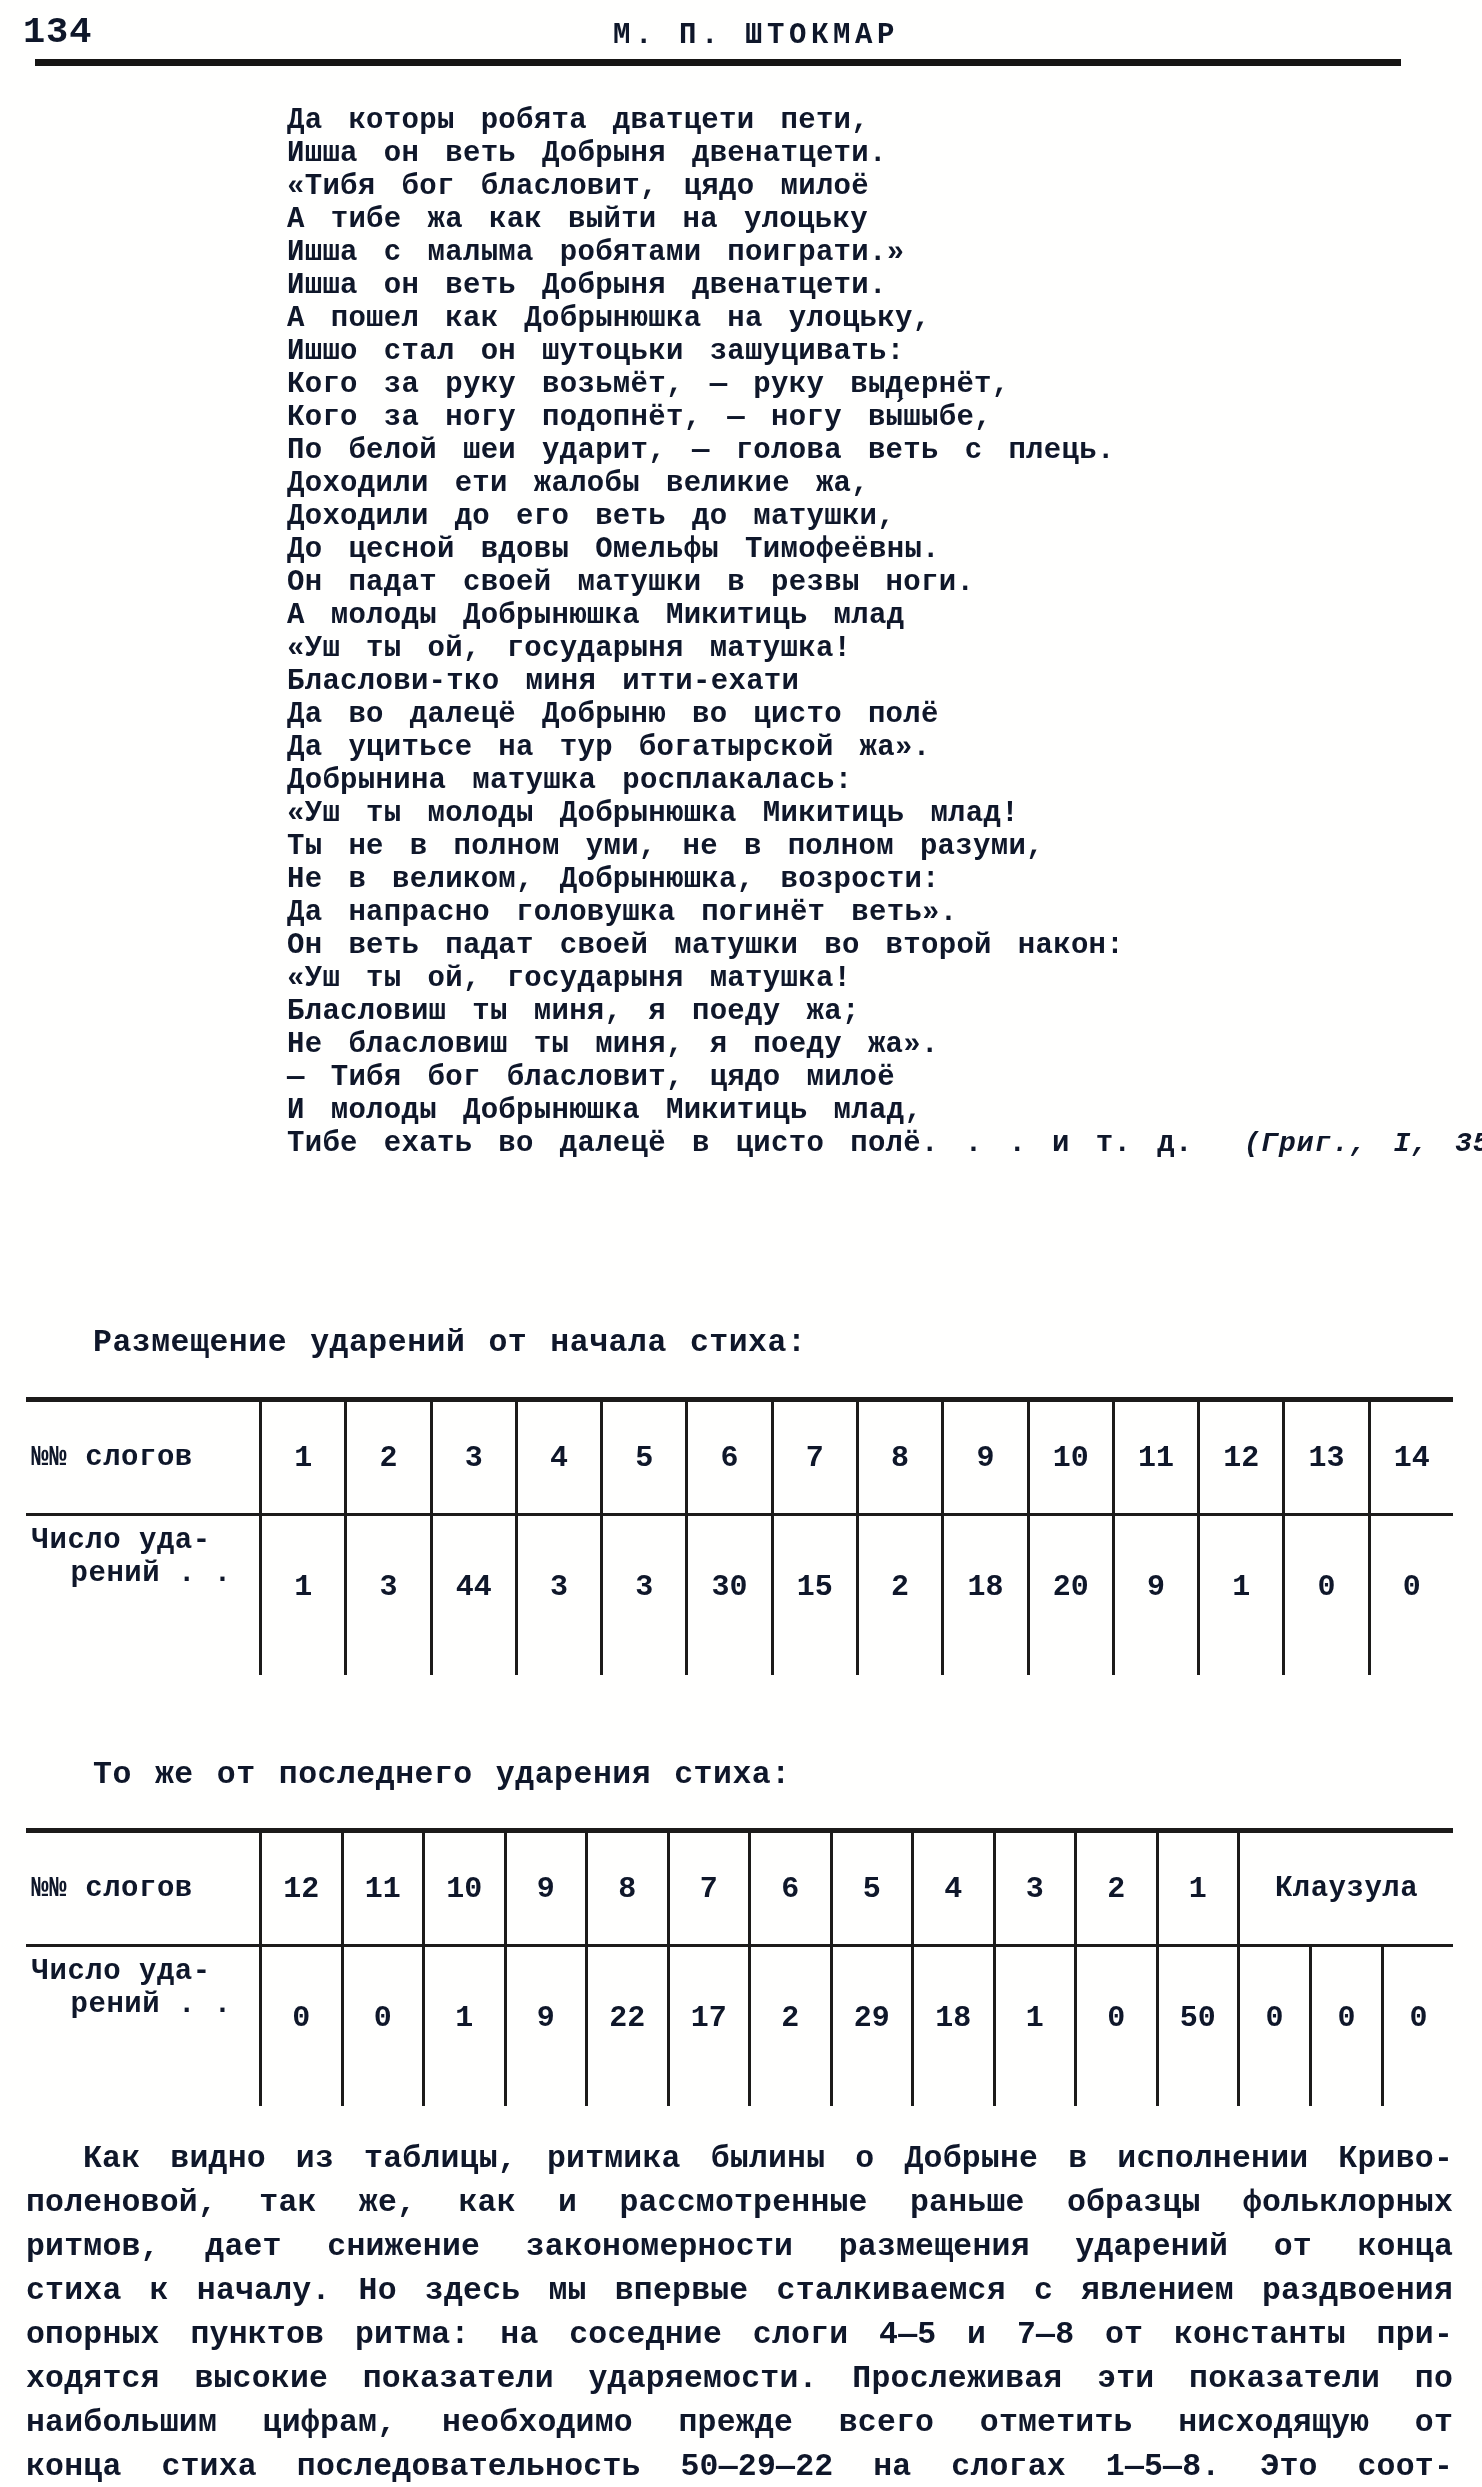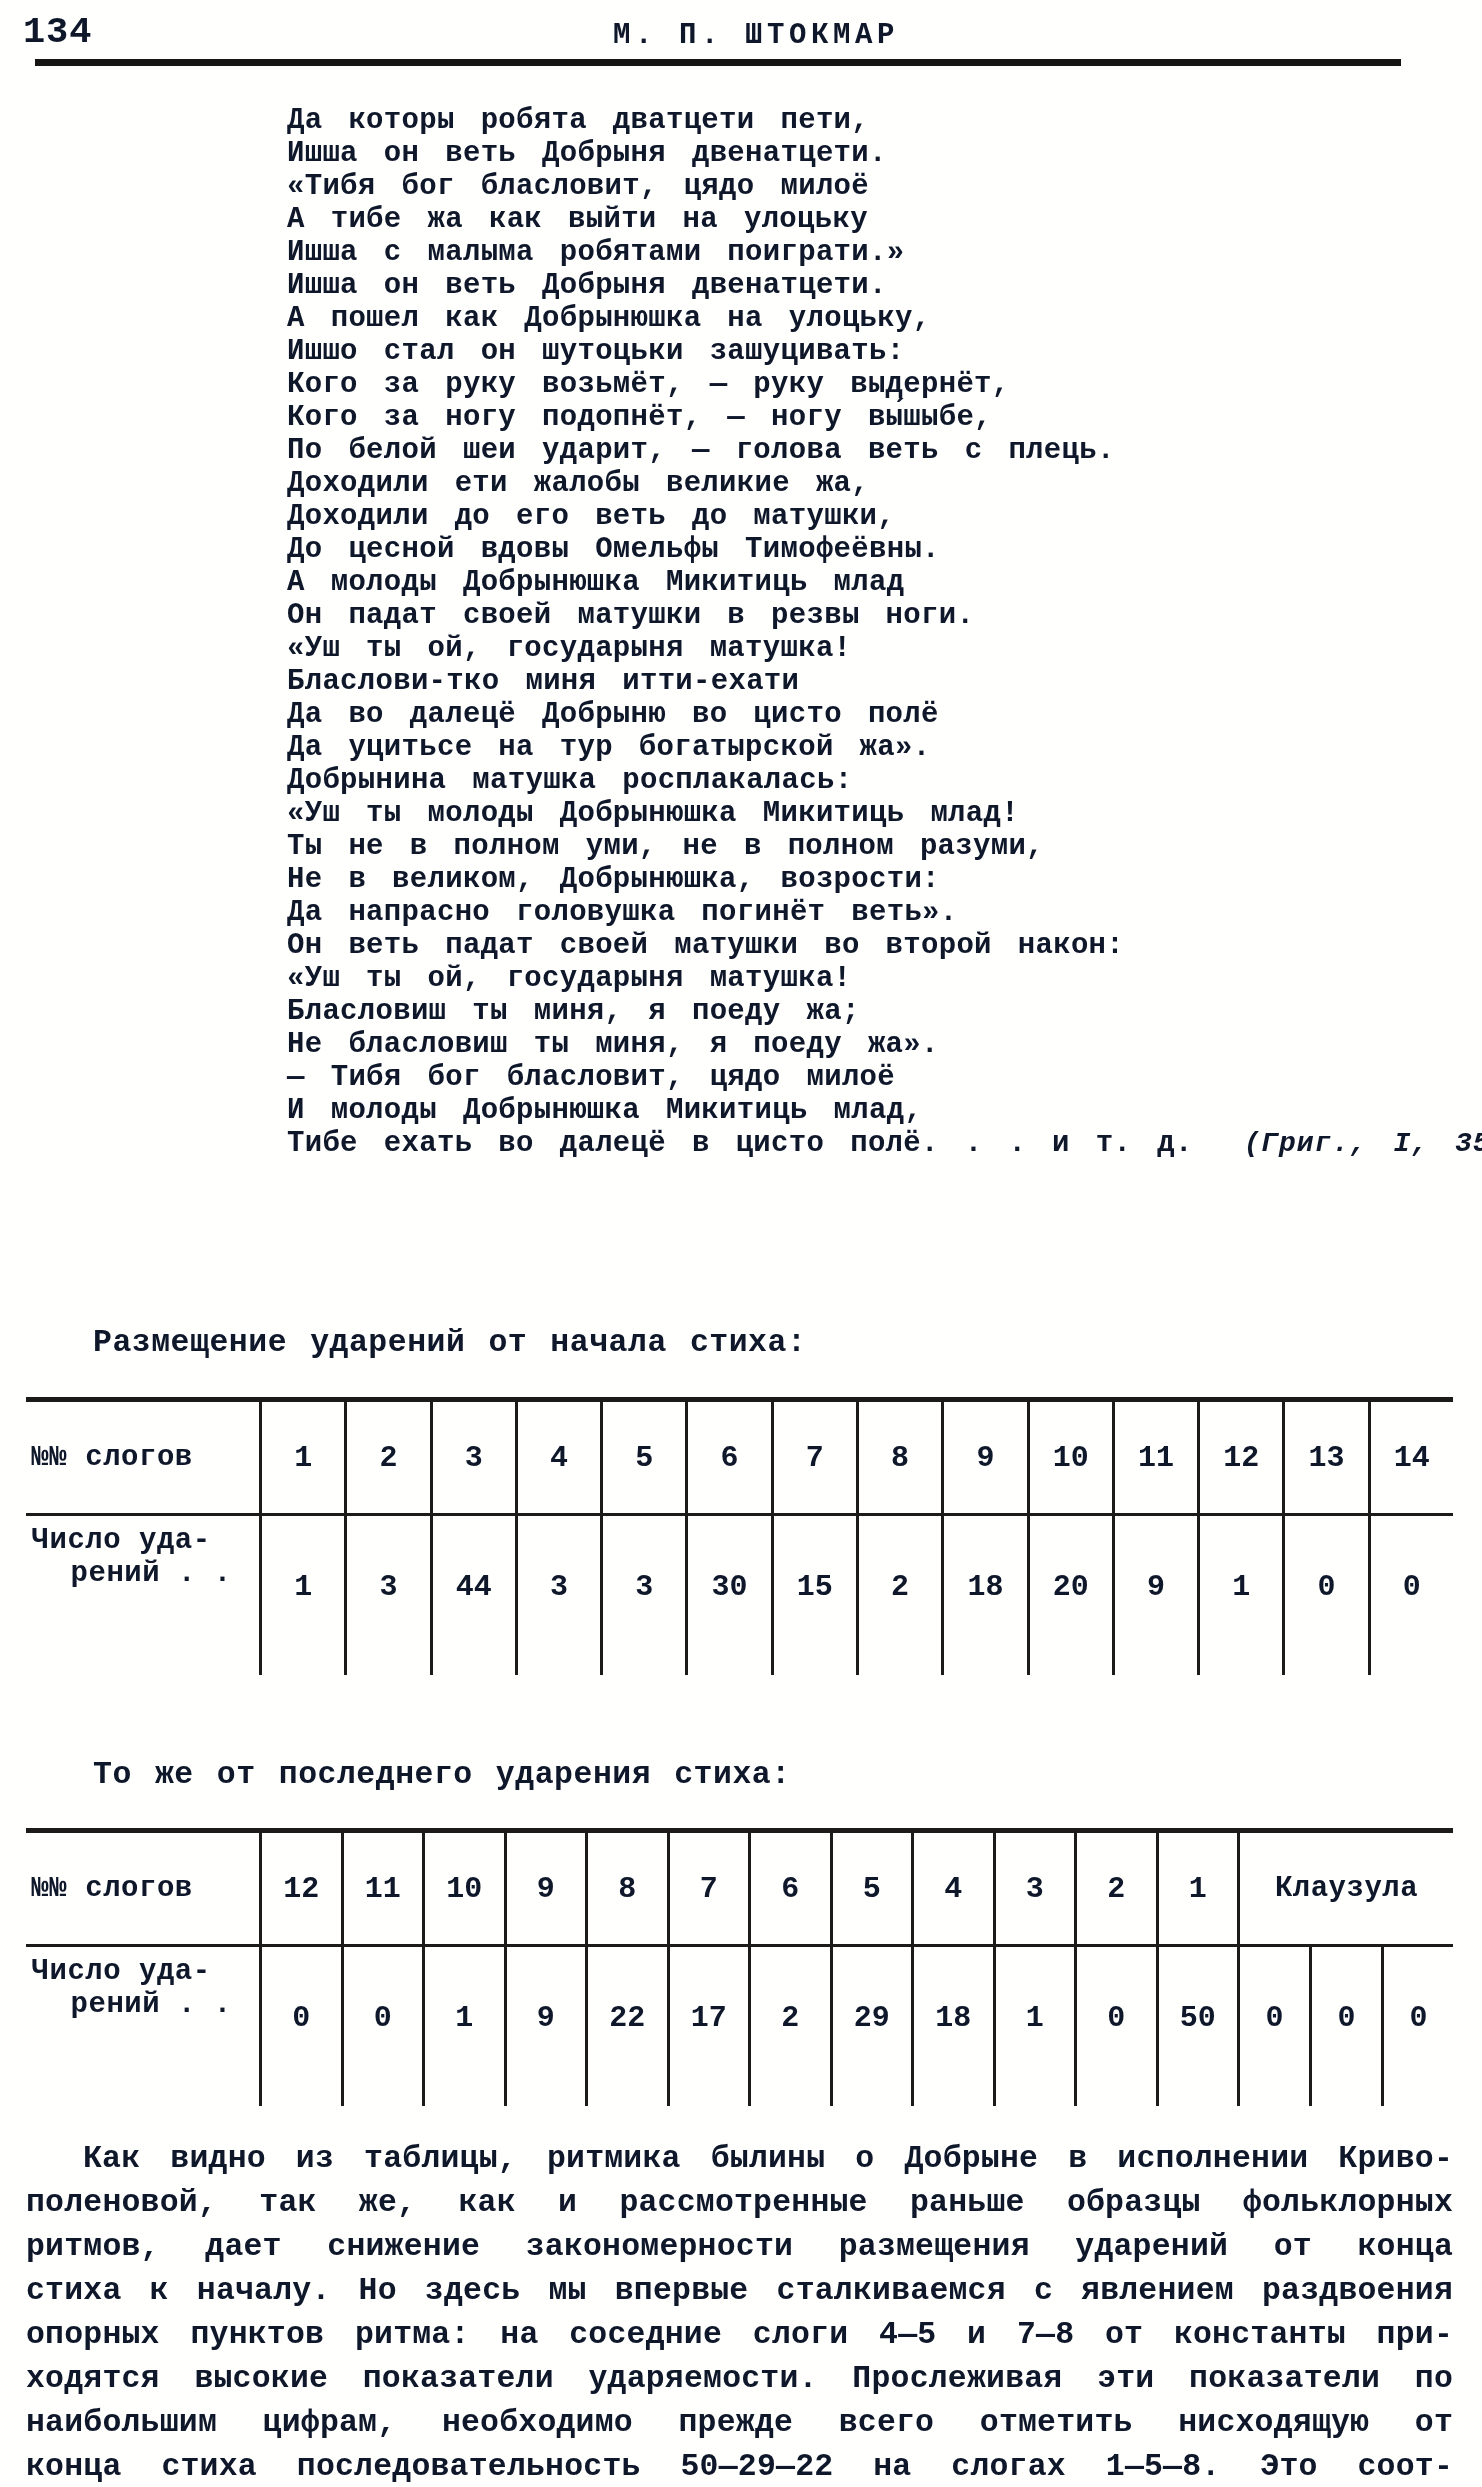--- a/index.html
+++ b/index.html
@@ -124,8 +124,8 @@
         <div class="verse-line">Доходили ети жалобы великие жа,</div>
         <div class="verse-line">Доходили до его веть до матушки,</div>
         <div class="verse-line">До цесной вдовы Омельфы Тимофеёвны.</div>
+        <div class="verse-line">Он падат своей матушки в резвы ноги.</div>
         <div class="verse-line">А молоды Добрынюшка Микитиць млад</div>
-        <div class="verse-line">Он падат своей матушки в резвы ноги.</div>
         <div class="verse-line">«Уш ты ой, государыня матушка!</div>
         <div class="verse-line">Бласлови-тко миня итти-ехати</div>
         <div class="verse-line">Да во далецё Добрыню во цисто полё</div>

